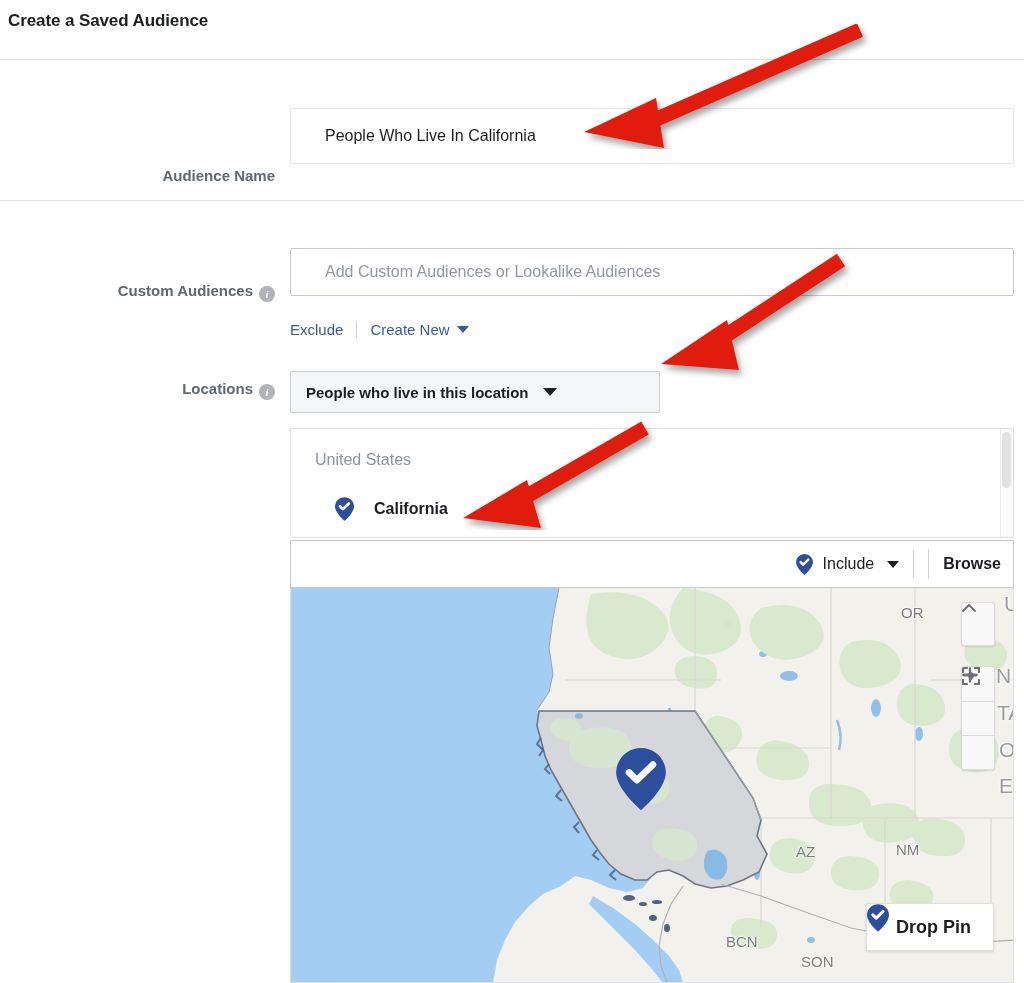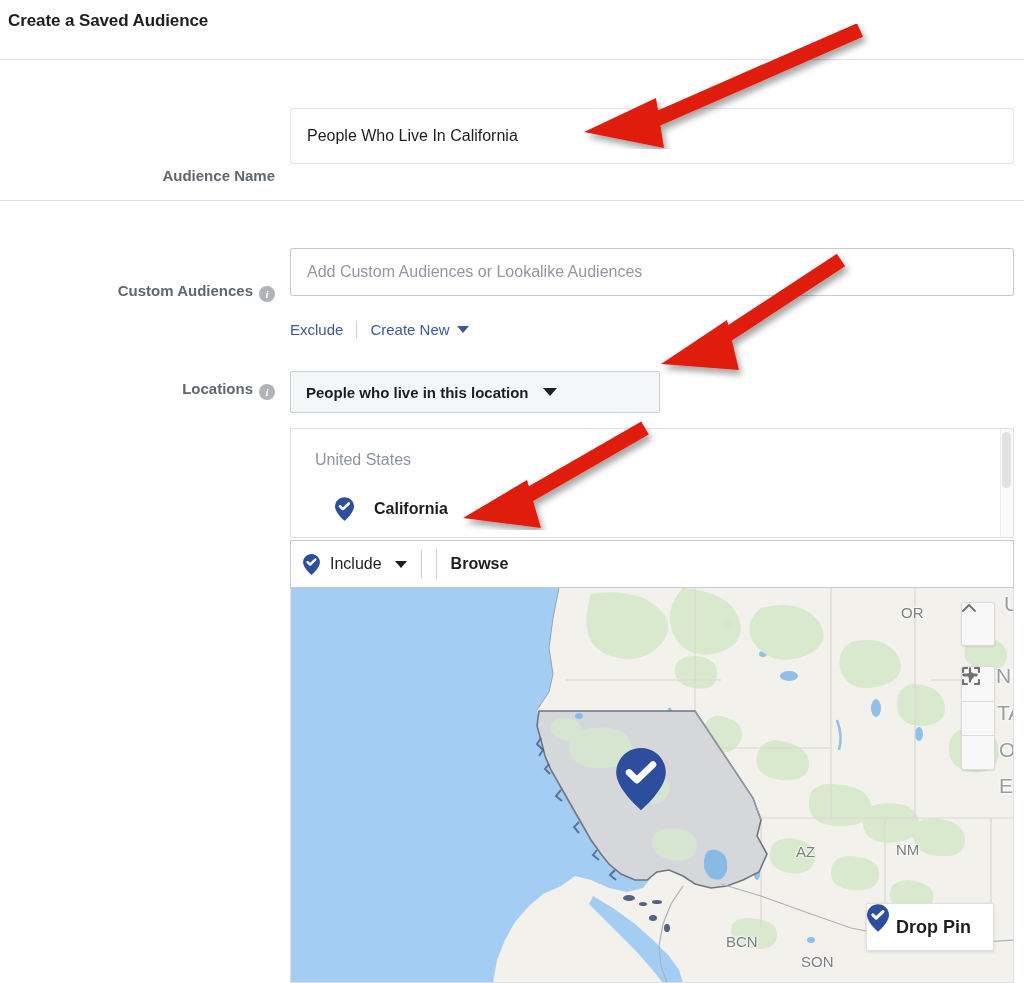--- a/index.html
+++ b/index.html
@@ -49,7 +49,7 @@
     background: #ffffff;
     border-radius: 2px;
     font-size: 16px; color: #1c1e21;
-    padding: 0 16px;
+    padding: 0 34px;
     display: flex; align-items: center;
     font-family: "Liberation Sans", sans-serif;
   }

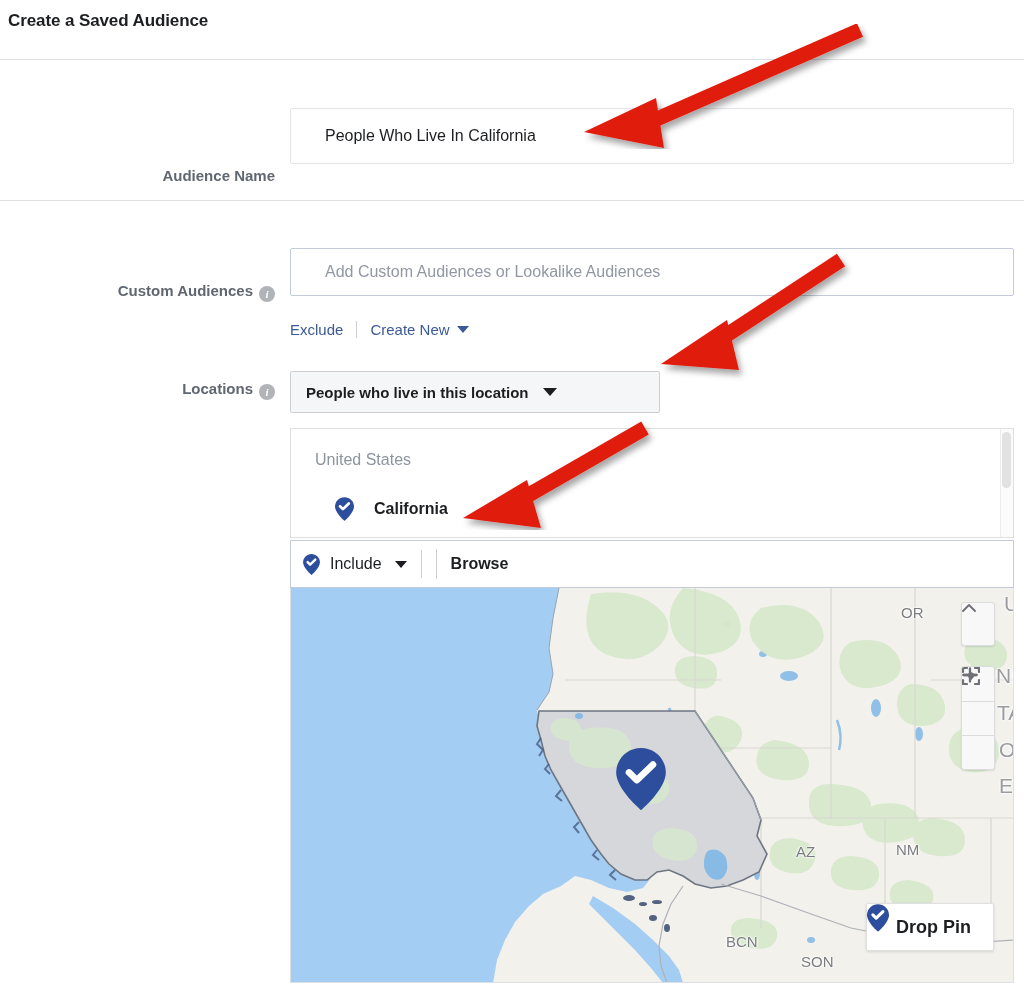--- a/index.html
+++ b/index.html
@@ -131,6 +131,7 @@
     background: #ffffff;
     display: flex; align-items: center;
     padding: 0 12px;
+    justify-content: flex-end;
   }
   .incbar .inc-label {
     font-size: 16px; color: #1c1e21; margin-left: 10px;

